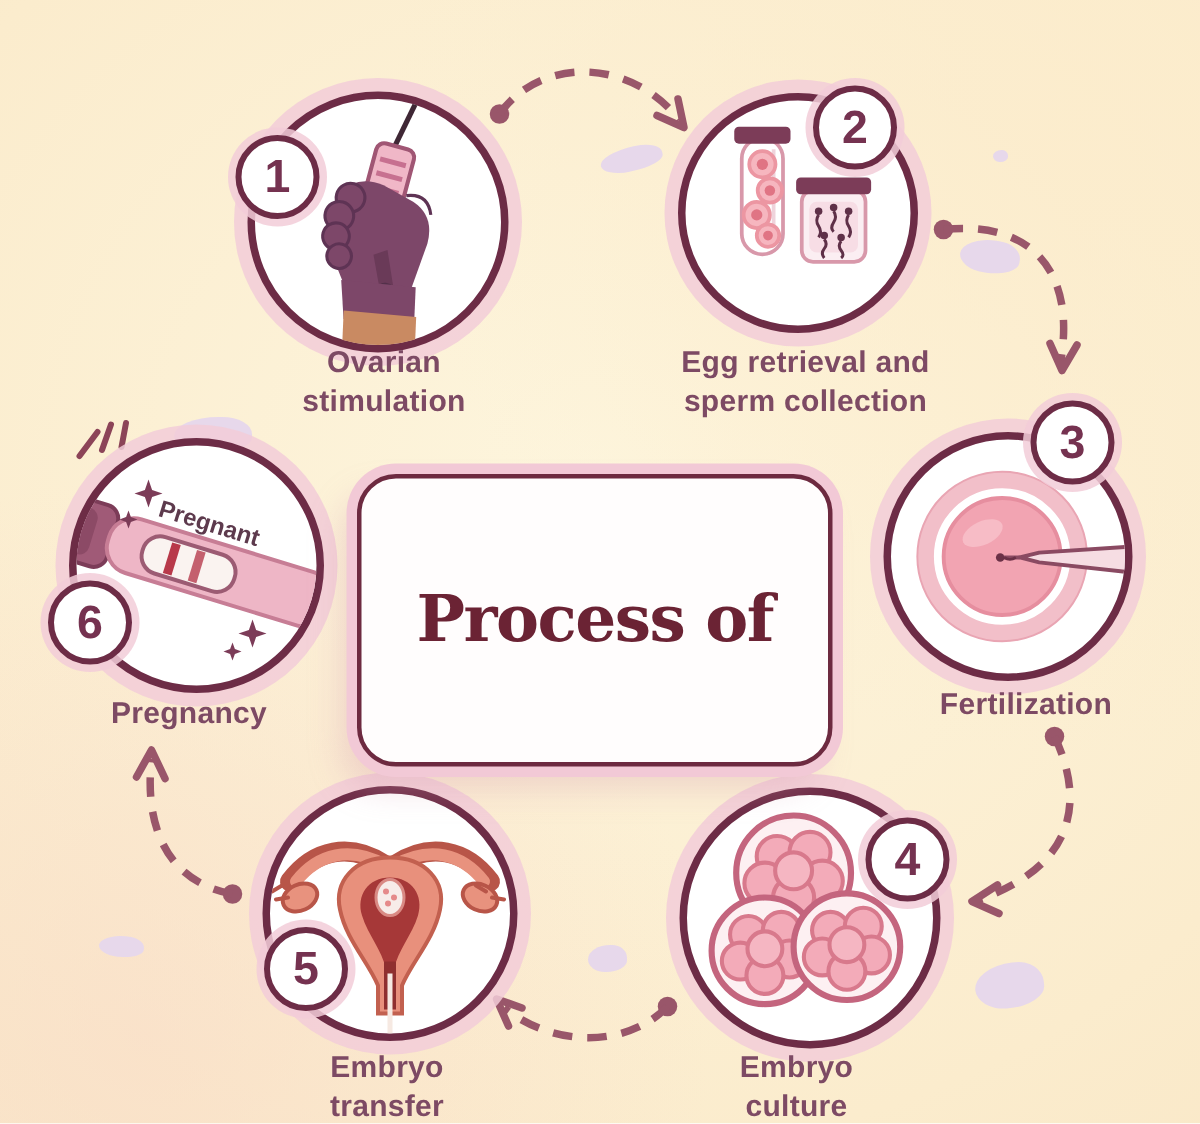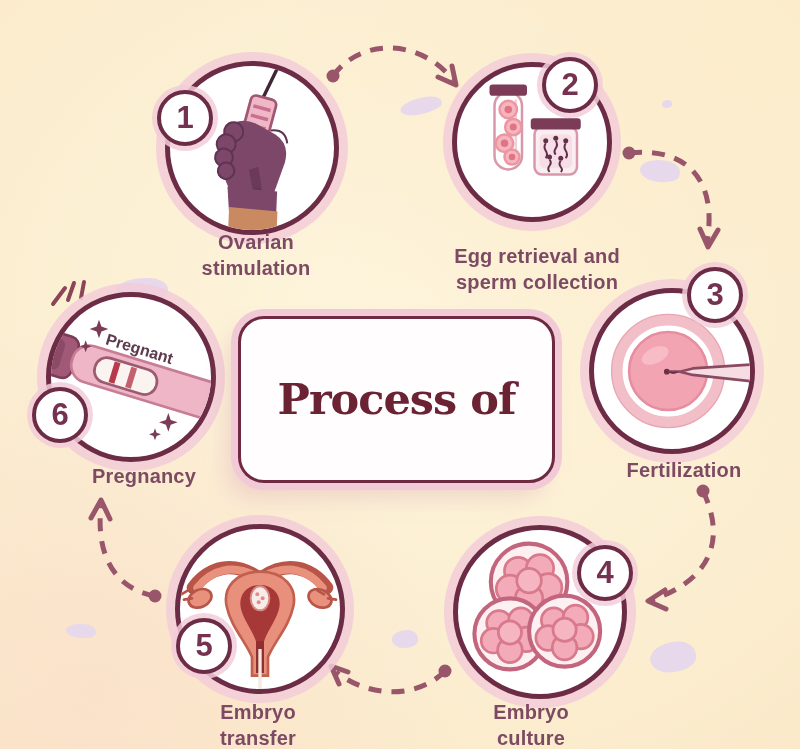--- a/index.html
+++ b/index.html
@@ -136,7 +136,7 @@
       </svg>
     </div>
     <div class="badge" style="left:542px;top:57px;">2</div>
-    <div class="label" style="left:537px;top:244px;width:224px;">Egg retrieval and sperm collection</div>
+    <div class="label" style="left:537px;top:230px;width:224px;">Egg retrieval and sperm collection</div>
   </div>
 
   <div>

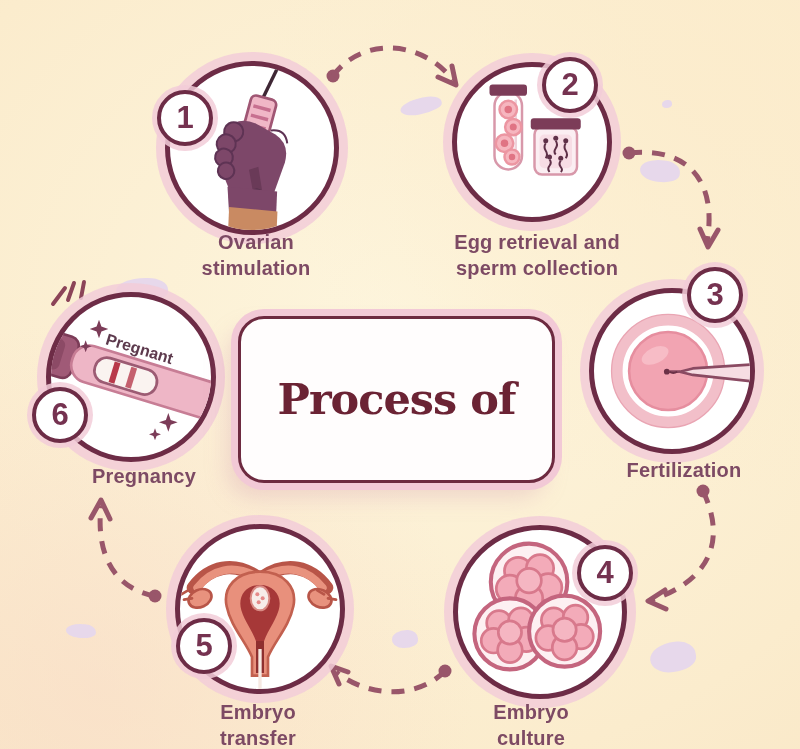--- a/index.html
+++ b/index.html
@@ -21,7 +21,7 @@
     font-weight:bold;font-size:31px;color:#753250;box-shadow:0 0 0 5px rgba(242,204,216,.85);z-index:3;}
   .label{position:absolute;transform:translateX(-50%);text-align:center;font-weight:bold;
     font-size:20px;line-height:1.28;color:#7d4a64;letter-spacing:.2px;z-index:2;}
-  .title-card{position:absolute;left:238px;top:316px;width:317px;height:167px;background:#fffdfd;
+  .title-card{position:absolute;left:238px;top:316px;width:317px;height:195px;background:#fffdfd;
     border:3px solid #6d2a40;border-radius:26px;box-sizing:border-box;z-index:2;
     box-shadow:0 0 0 7px #f2c9d6, -10px 14px 22px rgba(214,158,178,.35);
     display:flex;flex-direction:column;align-items:center;justify-content:center;}

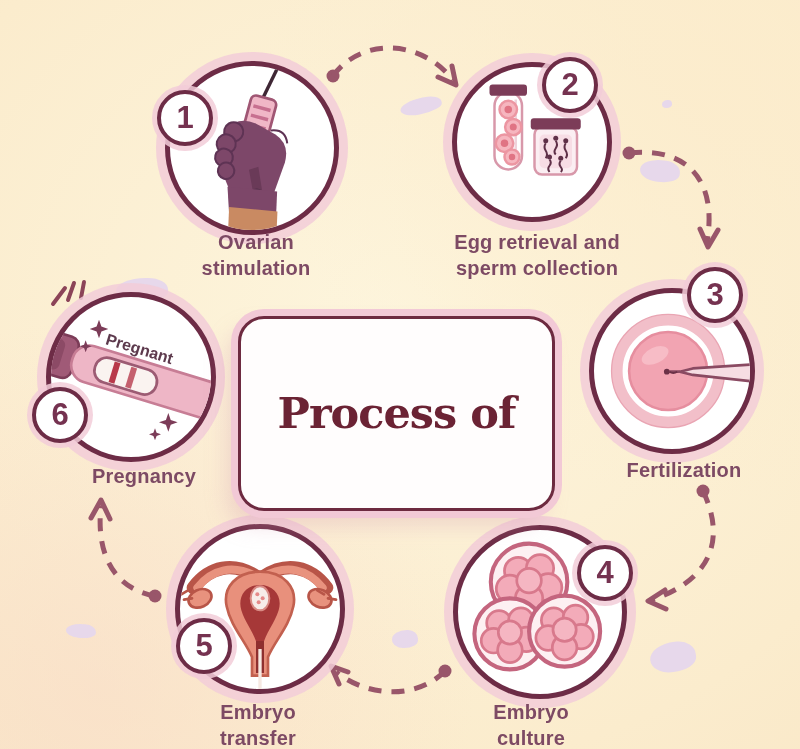--- a/index.html
+++ b/index.html
@@ -233,7 +233,7 @@
       </svg>
     </div>
     <div class="badge" style="left:32px;top:387px;">6</div>
-    <div class="label" style="left:144px;top:464px;width:160px;">Pregnancy</div>
+    <div class="label" style="left:126px;top:464px;width:160px;">Pregnancy</div>
   </div>
 
   <div class="title-card">

